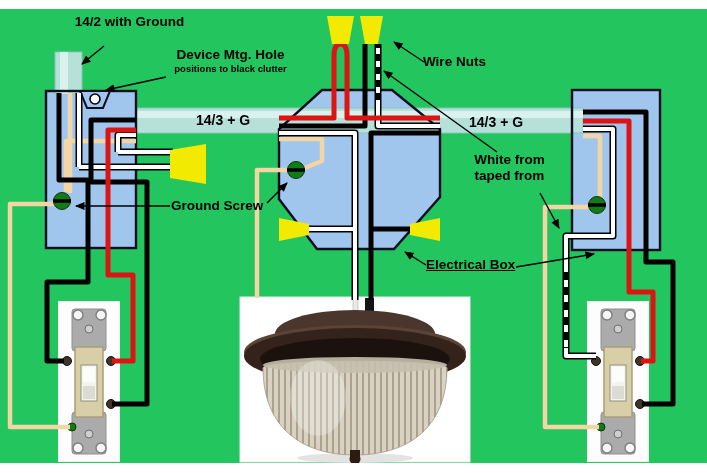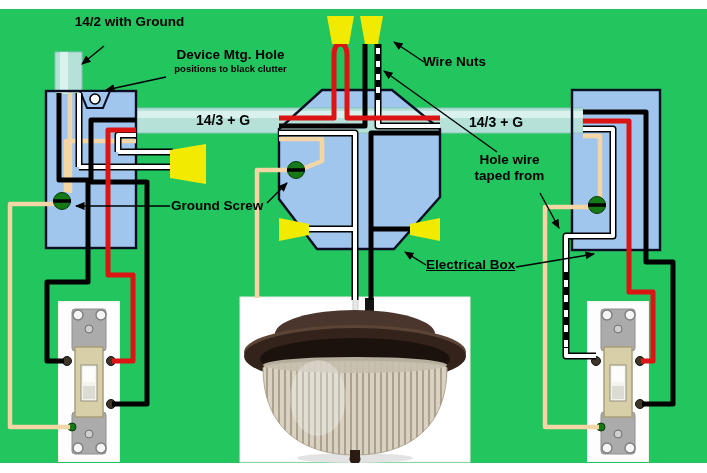--- a/index.html
+++ b/index.html
@@ -190,7 +190,7 @@
 <div class="lbl fs12" style="left:196px;top:112px;">14/3 + G</div>
 <div class="lbl fs12" style="left:469px;top:114px;">14/3 + G</div>
 <div class="lbl lbl-c fs13" style="left:462px;top:152px;width:95px;">
-  <div>Hole wire</div>
+  <div>White from</div>
   <div>taped from</div>
 </div>
 <div class="lbl fs13" style="left:171px;top:198px;">Ground Screw</div>

